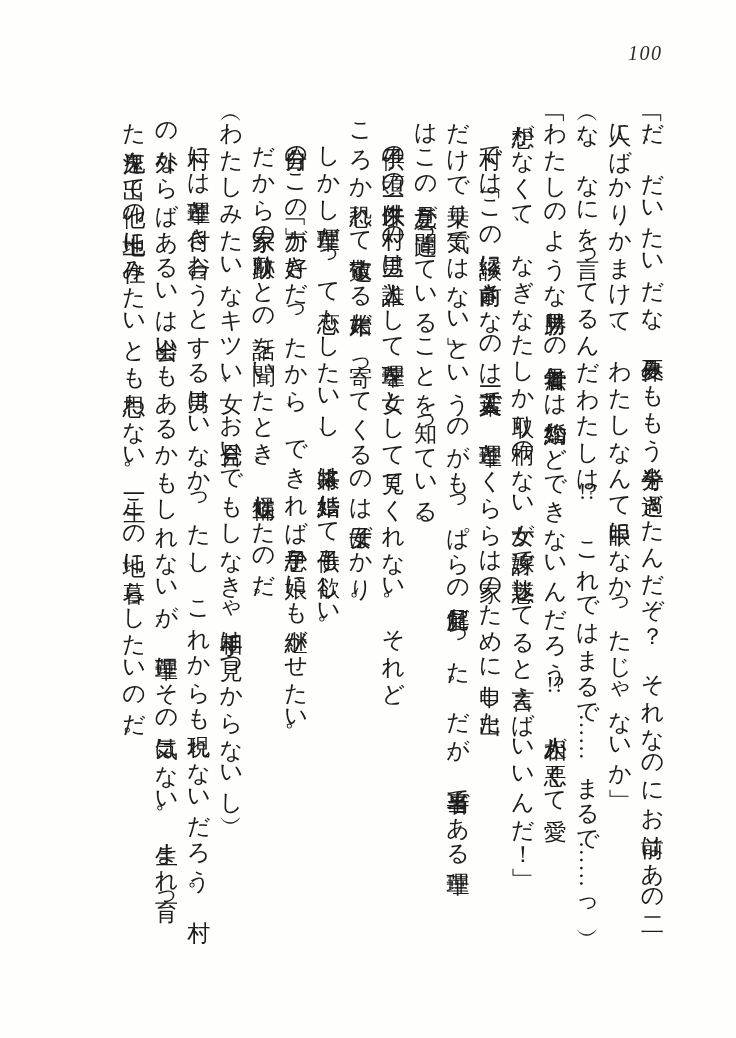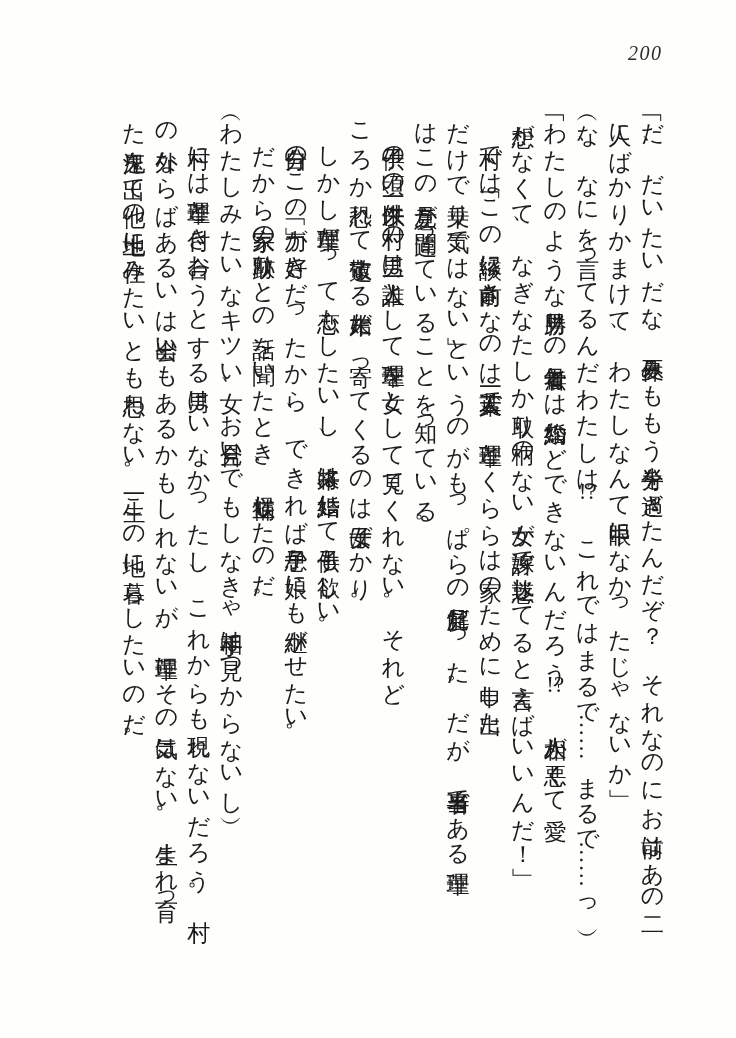--- a/index.html
+++ b/index.html
@@ -51,7 +51,7 @@
 <body>
 
 <div class="page">
-  <div class="page-number">200</div>
+  <div class="page-number">100</div>
   <div class="text-block" id="text-block">
       <div class="text-line">「だ、だいたいだな、夏休みももう半分を過ぎたんだぞ？　それなのにお前はあの二</div>
       <div class="text-line">人にばかりかまけて、わたしなんて眼中になかったじゃないか」</div>

